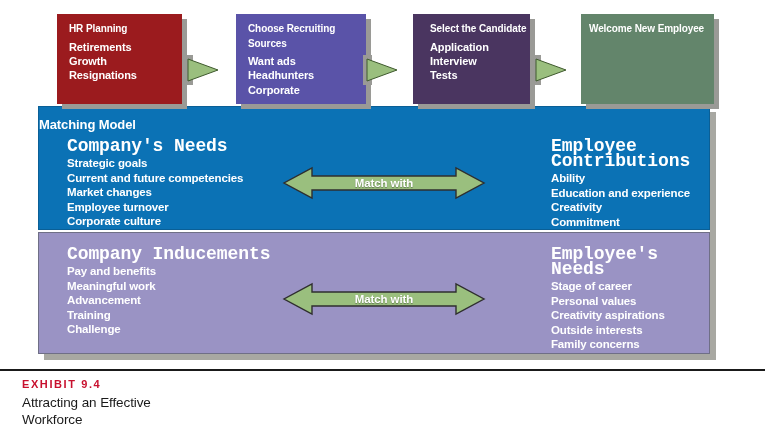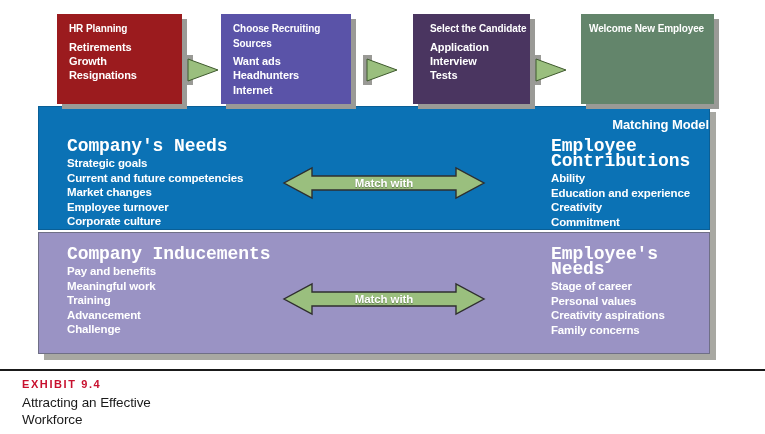--- a/index.html
+++ b/index.html
@@ -27,7 +27,7 @@
     letter-spacing:-0.1px;
   }
   .proc.p0{left:57px;width:125px;}
-  .proc.p1{left:221px;width:130px;}
+  .proc.p1{left:236px;width:130px;}
   .proc.p2{left:413px;width:117px;padding-left:17px;}
   .proc.p3{left:581px;width:133px;}
 

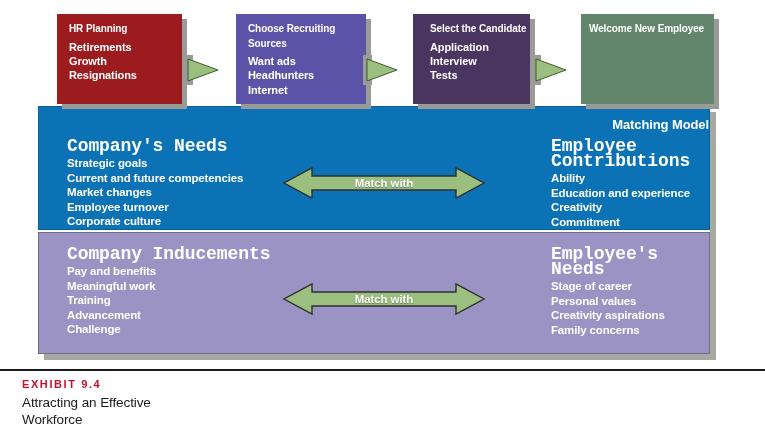--- a/index.html
+++ b/index.html
@@ -102,7 +102,7 @@
     <div class="ttl">Choose Recruiting Sources</div>
     <div class="li">Want ads</div>
     <div class="li">Headhunters</div>
-    <div class="li">Internet</div>
+    <div class="li">Corporate</div>
   </div>
 
   <div class="proc p2" style="background: rgb(74, 53, 96);">

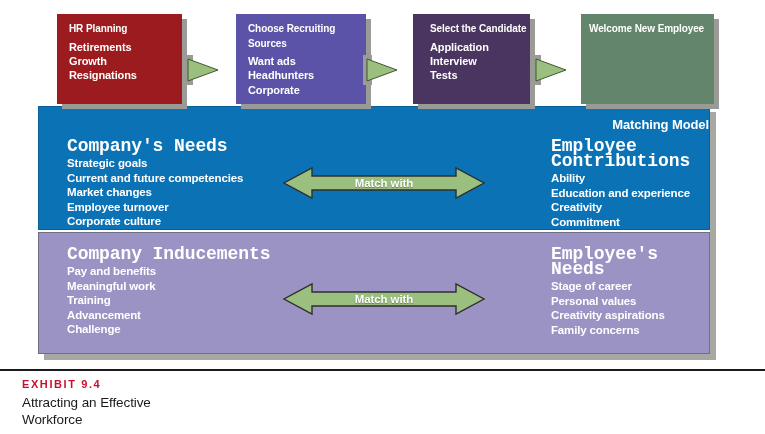--- a/index.html
+++ b/index.html
@@ -50,7 +50,7 @@
   .band.blue{border:1px solid #0a5f96;}
 
   .mm-title{
-    position:absolute;left:0;top:10px;width:100%;text-align:right;
+    position:absolute;left:0;top:10px;width:100%;text-align:left;
     color:#ffffff;font-size:13px;font-weight:bold;letter-spacing:-0.1px;
   }
 

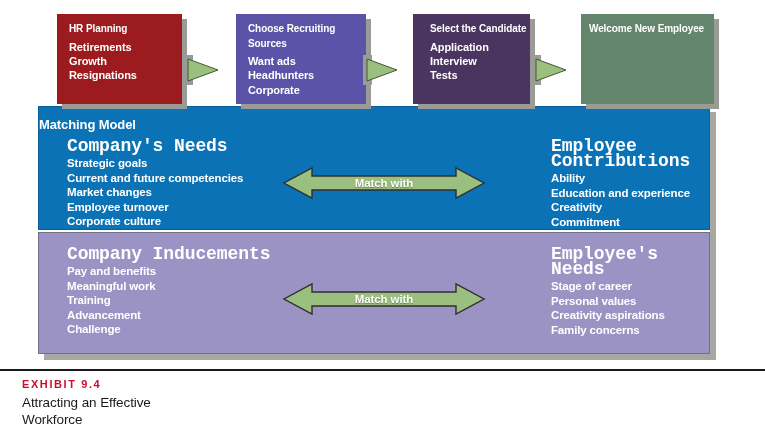--- a/index.html
+++ b/index.html
@@ -171,8 +171,8 @@
         <div class="hd">Company Inducements</div>
         <div class="li">Pay and benefits</div>
         <div class="li">Meaningful work</div>
+        <div class="li">Advancement</div>
         <div class="li">Training</div>
-        <div class="li">Advancement</div>
         <div class="li">Challenge</div>
       </div>
 

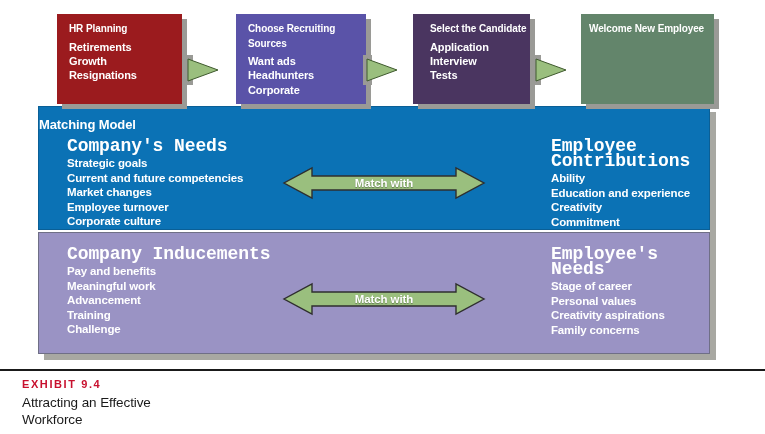--- a/index.html
+++ b/index.html
@@ -188,6 +188,7 @@
         <div class="li">Stage of career</div>
         <div class="li">Personal values</div>
         <div class="li">Creativity aspirations</div>
+        <div class="li">Outside interests</div>
         <div class="li">Family concerns</div>
       </div>
     </div>

